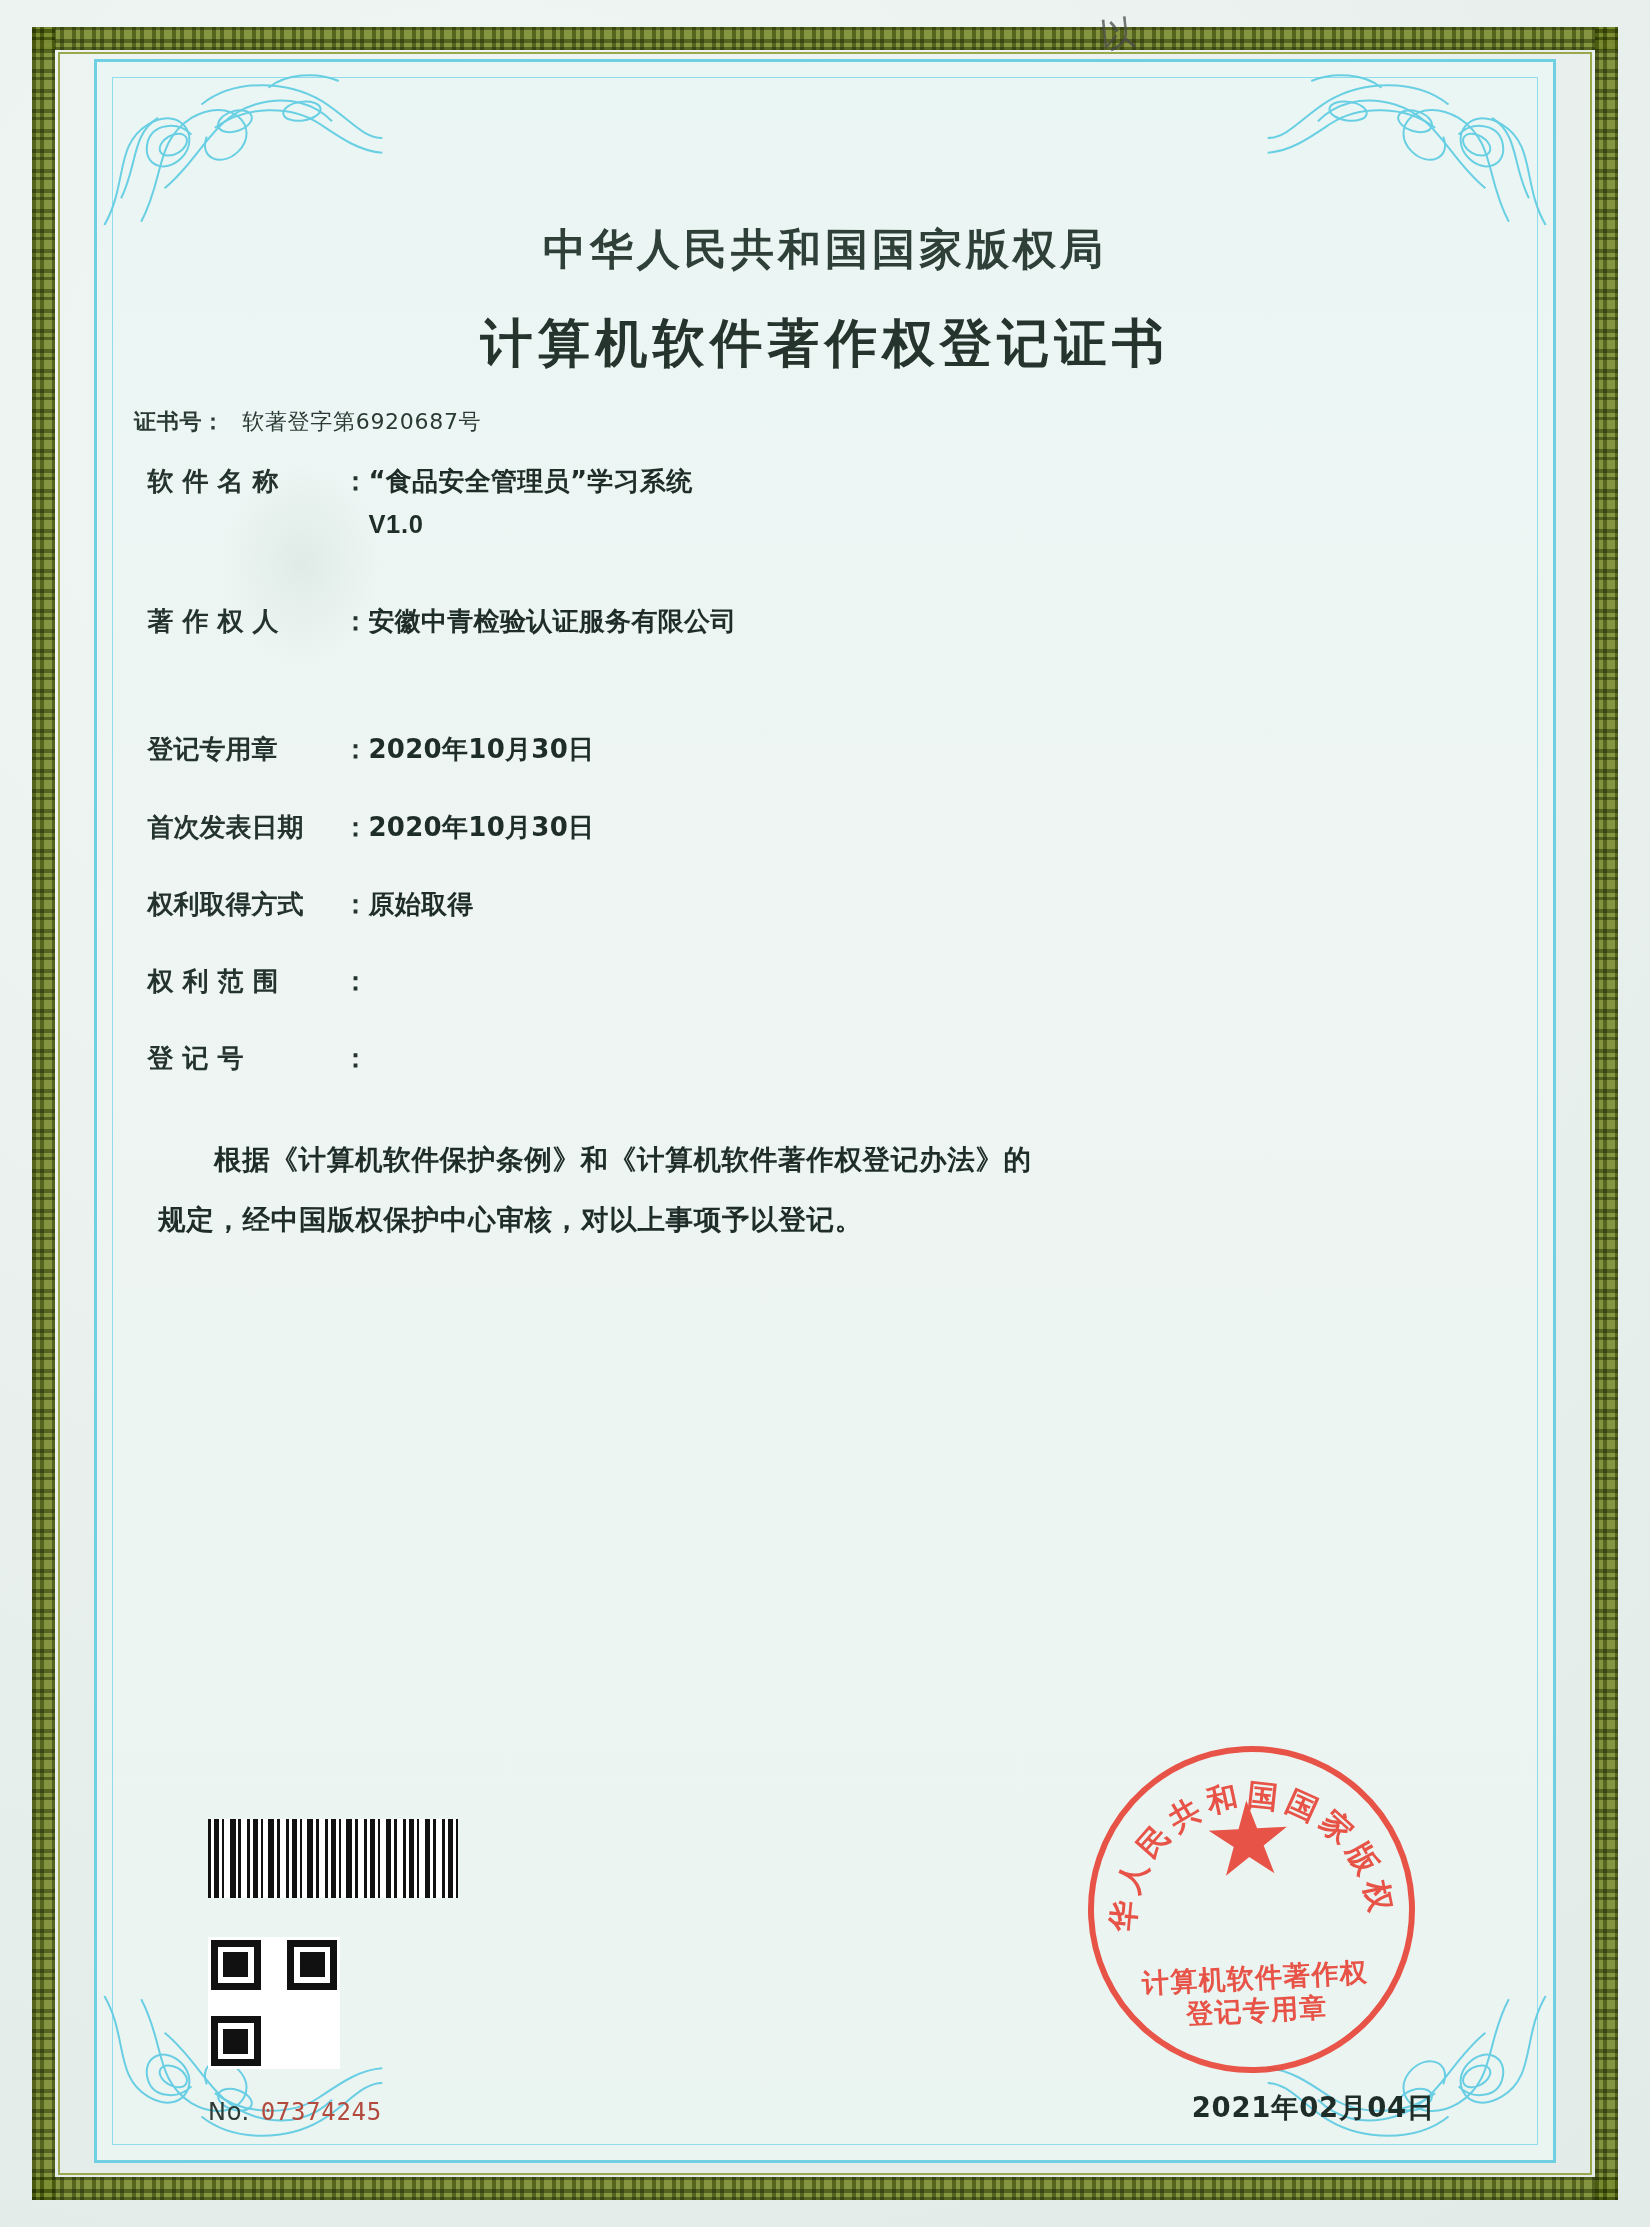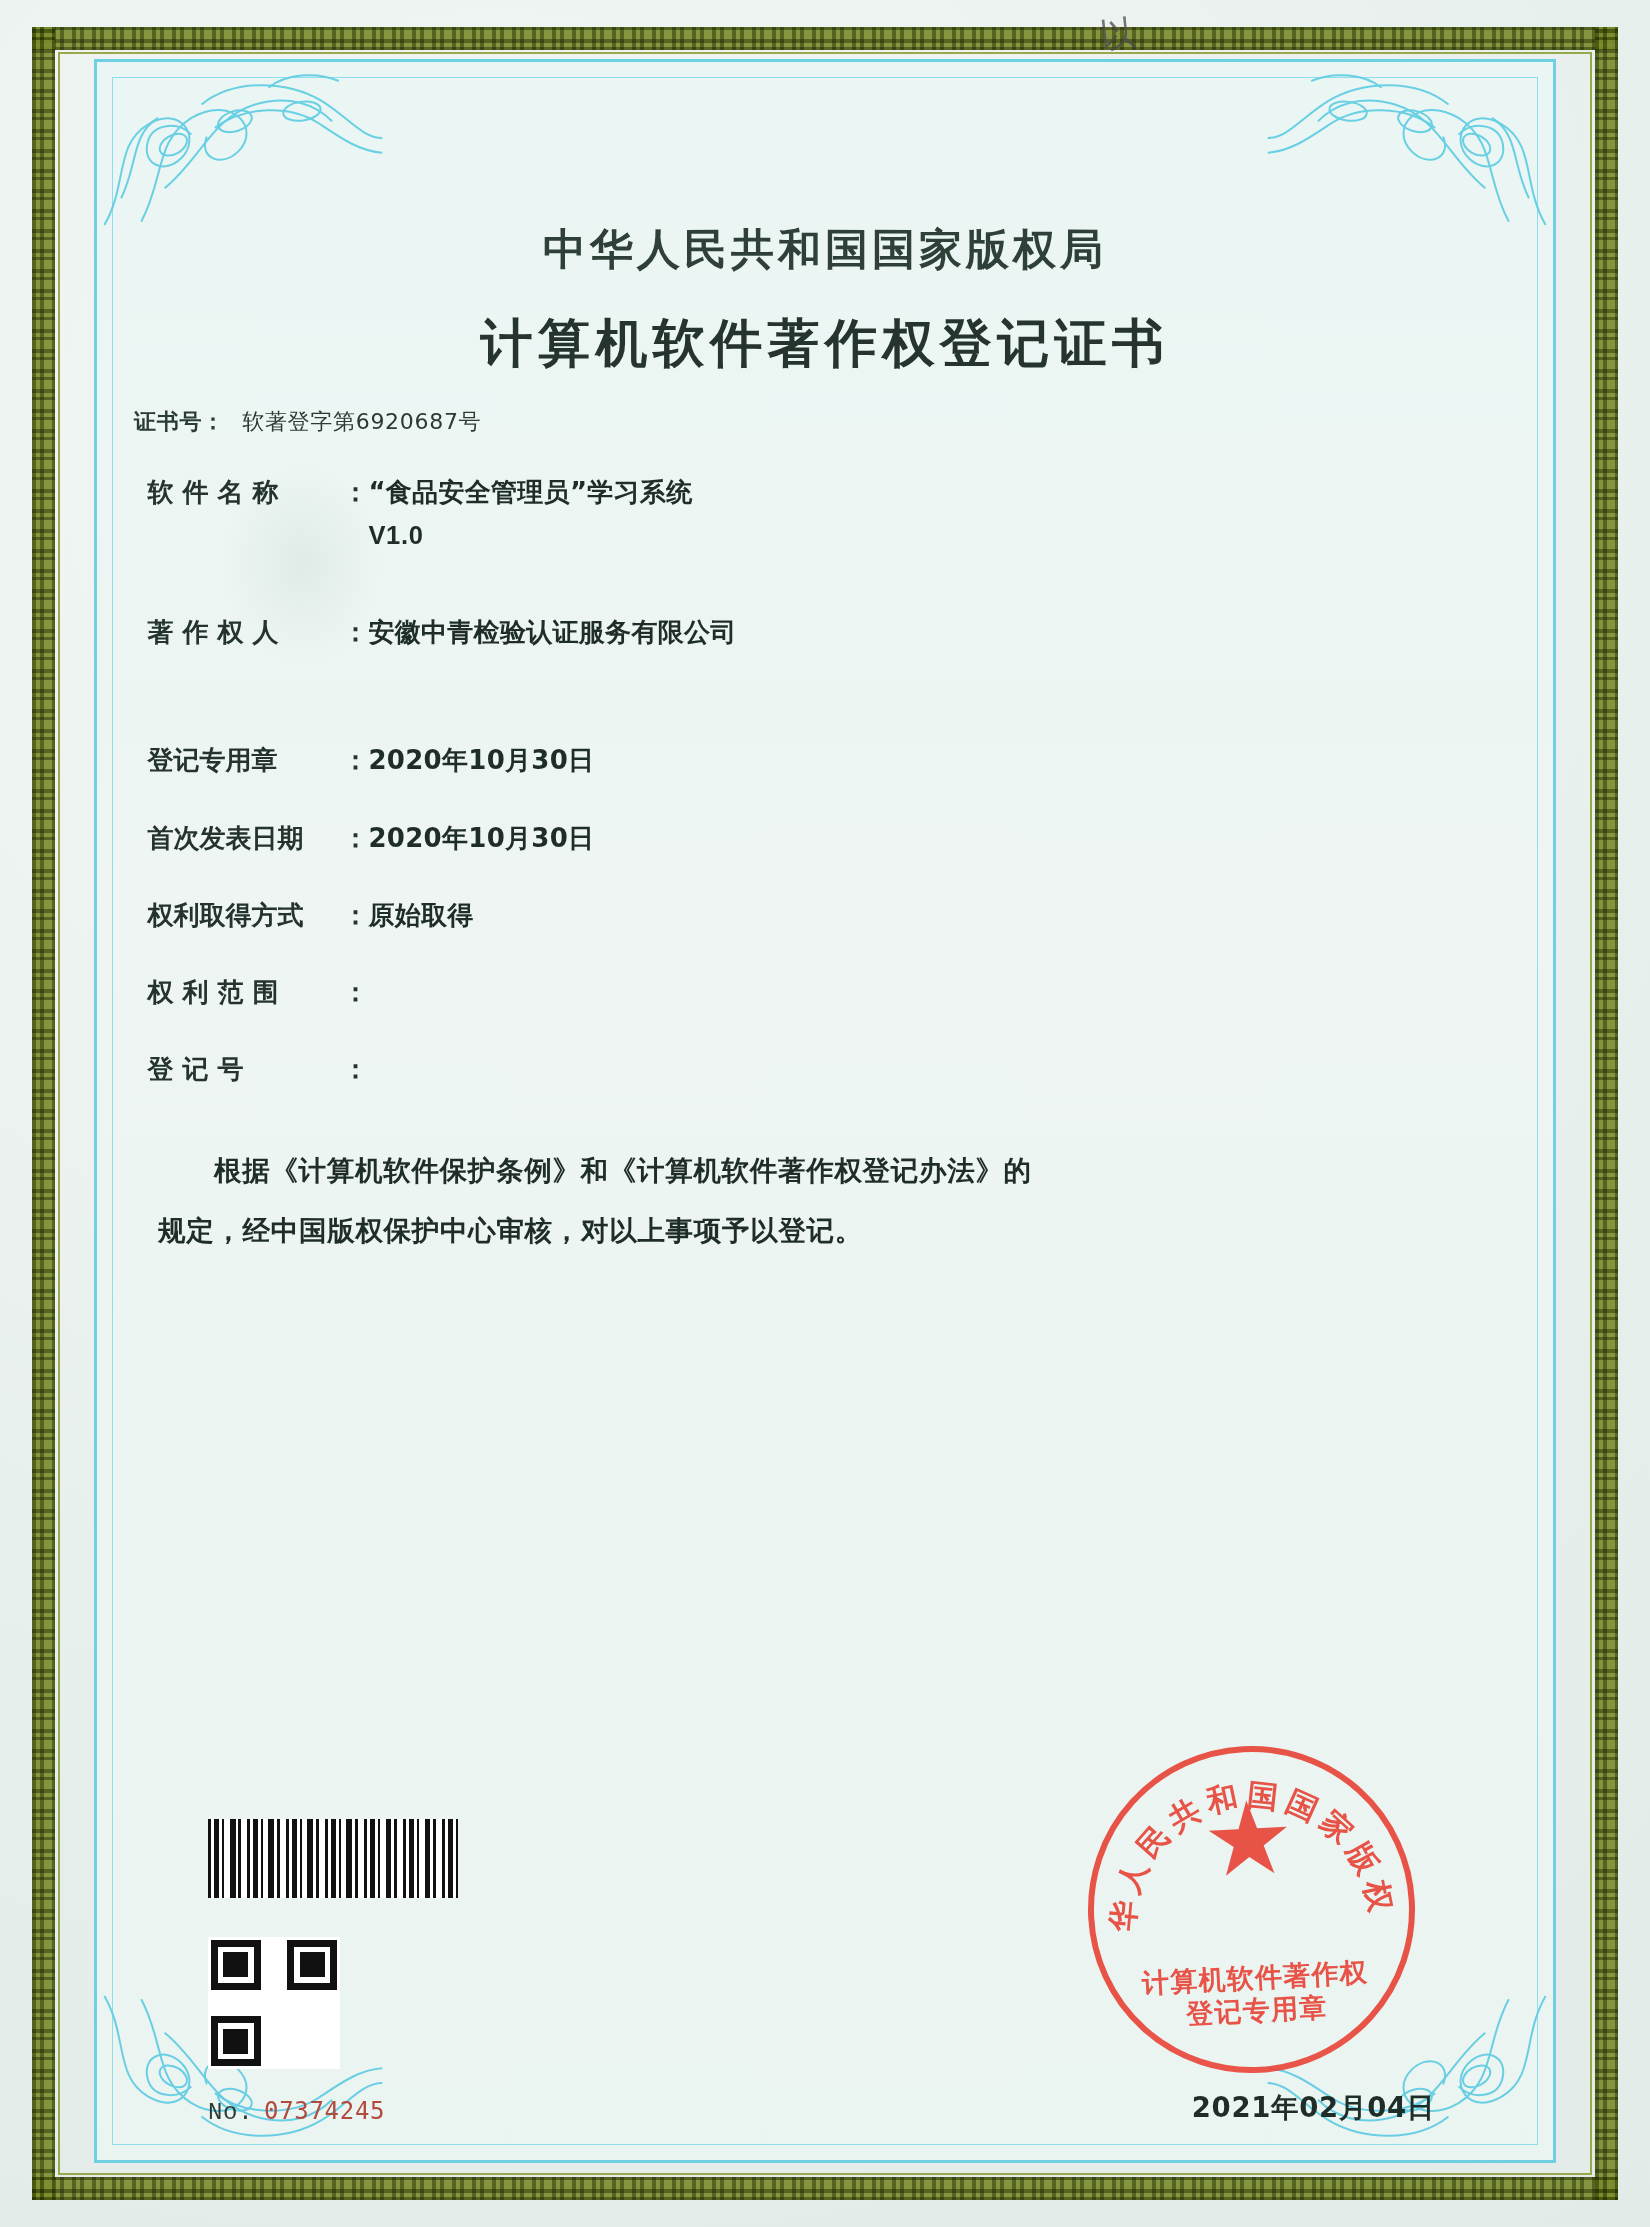--- a/index.html
+++ b/index.html
@@ -124,7 +124,7 @@
   .cert-no-row .lbl { margin-right: 17.4px; font-weight: 600; }
 
   .fields {
-    margin-top: 39px;
+    margin-top: 28px;
     padding-left: 13.4px;
   }
   .field-row {

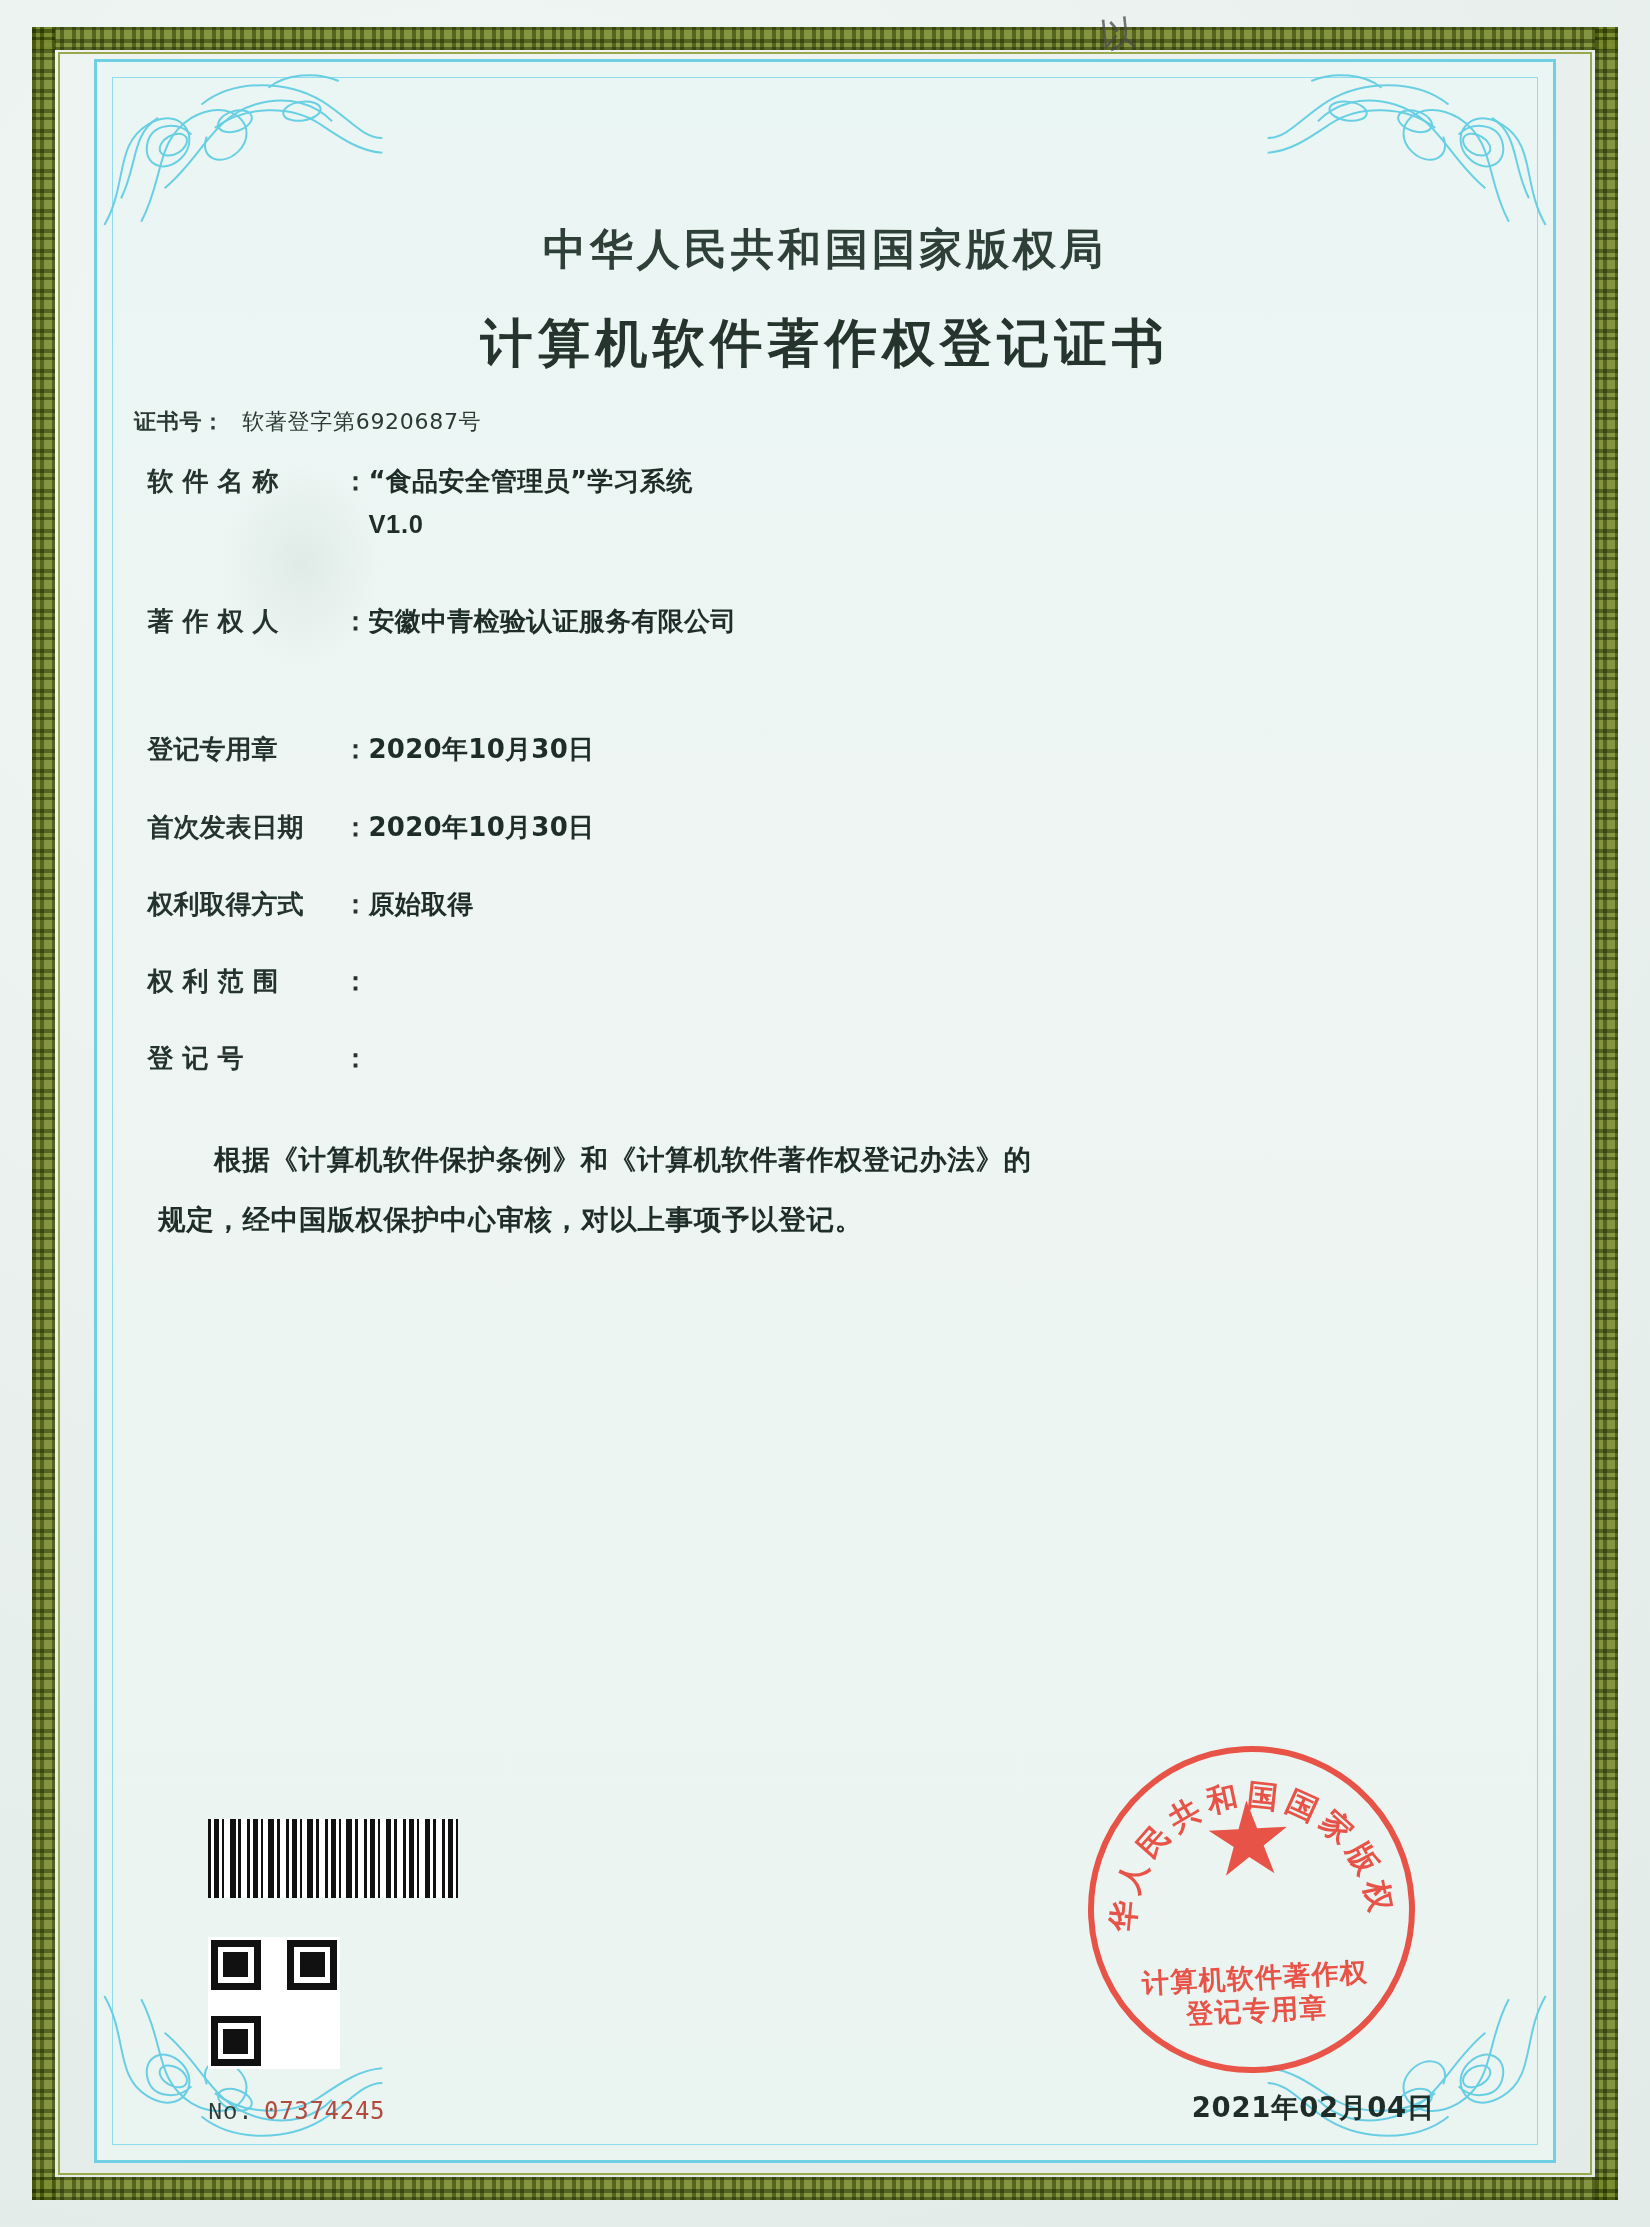--- a/index.html
+++ b/index.html
@@ -228,7 +228,7 @@
     letter-spacing: 0.7px;
     font-family: "DejaVu Sans", sans-serif;
   }
-  .serial .no { color:#2b3a34;font-family:Liberation Mono, monospace; }
+  .serial .no { color:#2b3a34; }
   .serial .digits { color: #b24a3e; margin-left: 10.7px; font-family:"DejaVu Sans Mono", monospace; }
 
   .issue-date {

